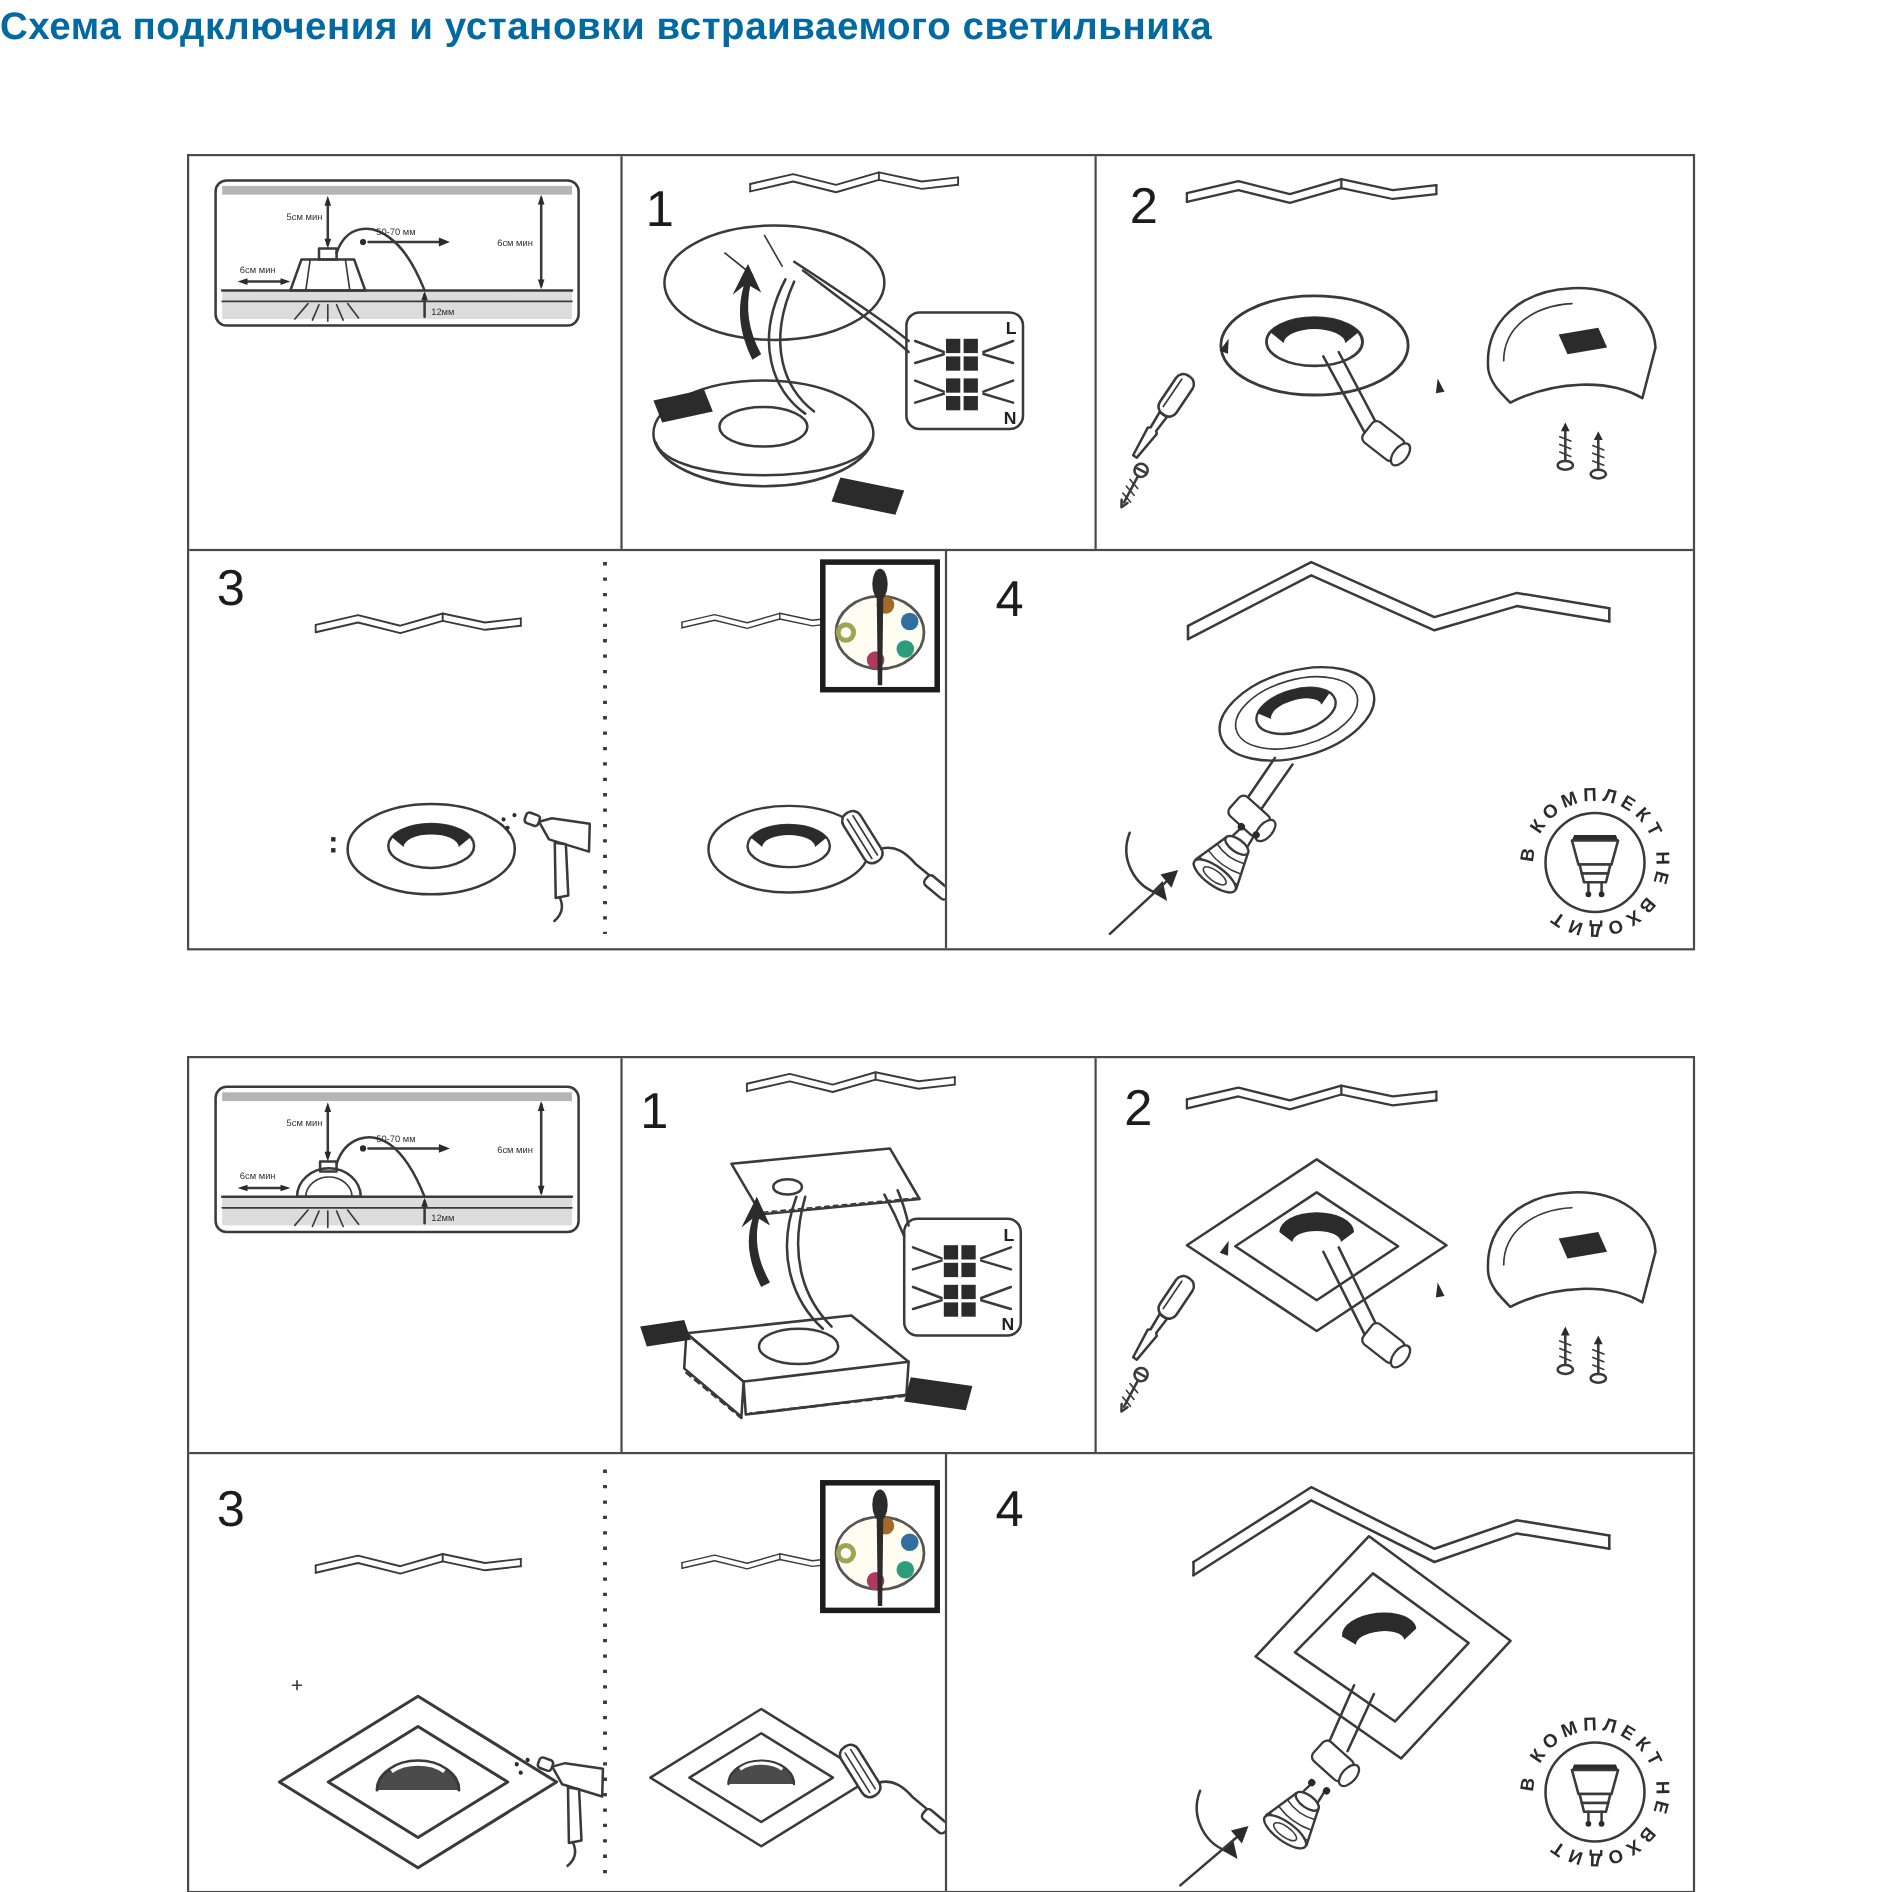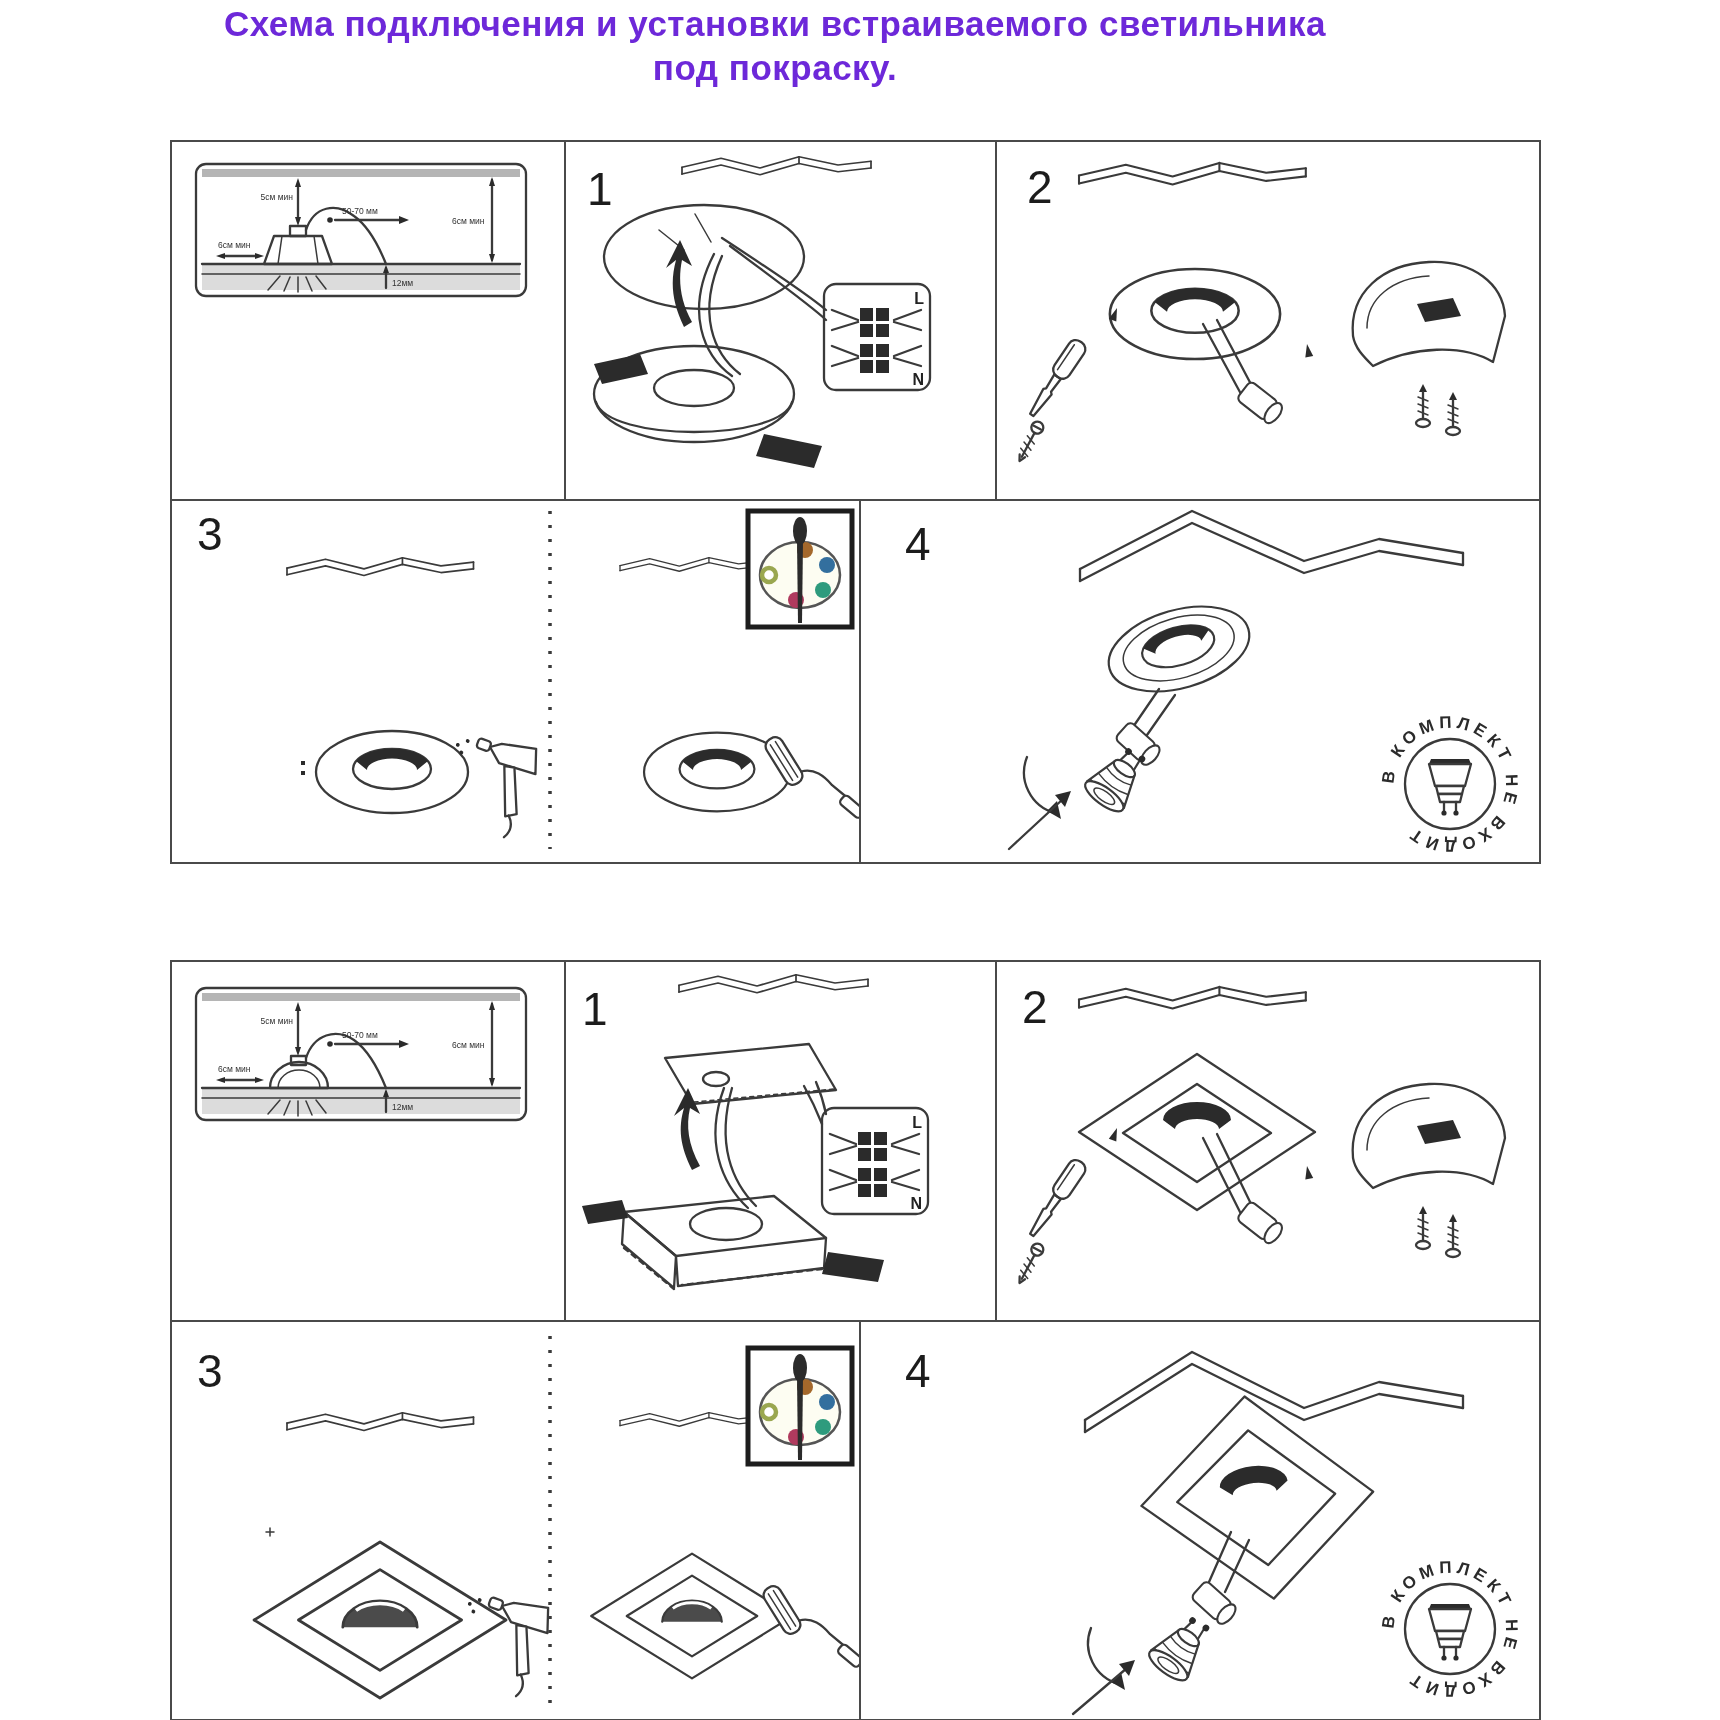--- a/index.html
+++ b/index.html
@@ -5,8 +5,8 @@
   html,body{margin:0;padding:0;background:#fff;}
   body{width:1720px;height:1720px;position:relative;overflow:hidden;
        font-family:"Liberation Sans",sans-serif;}
-  .title{position:absolute;left:0;top:2px;width:1550px;text-align:center;
-         font-weight:bold;font-size:35px;line-height:44px;color:#6d28d9;
+  .title{position:absolute;left:0;top:2px;width:1550px;text-align:left;
+         font-weight:bold;font-size:35px;line-height:44px;color:#0369a1;
          letter-spacing:0.5px;}
   .grid{position:absolute;border:2.5px solid #4a4a4a;background:#fff;}
   .vline,.hline{position:absolute;background:#4a4a4a;}

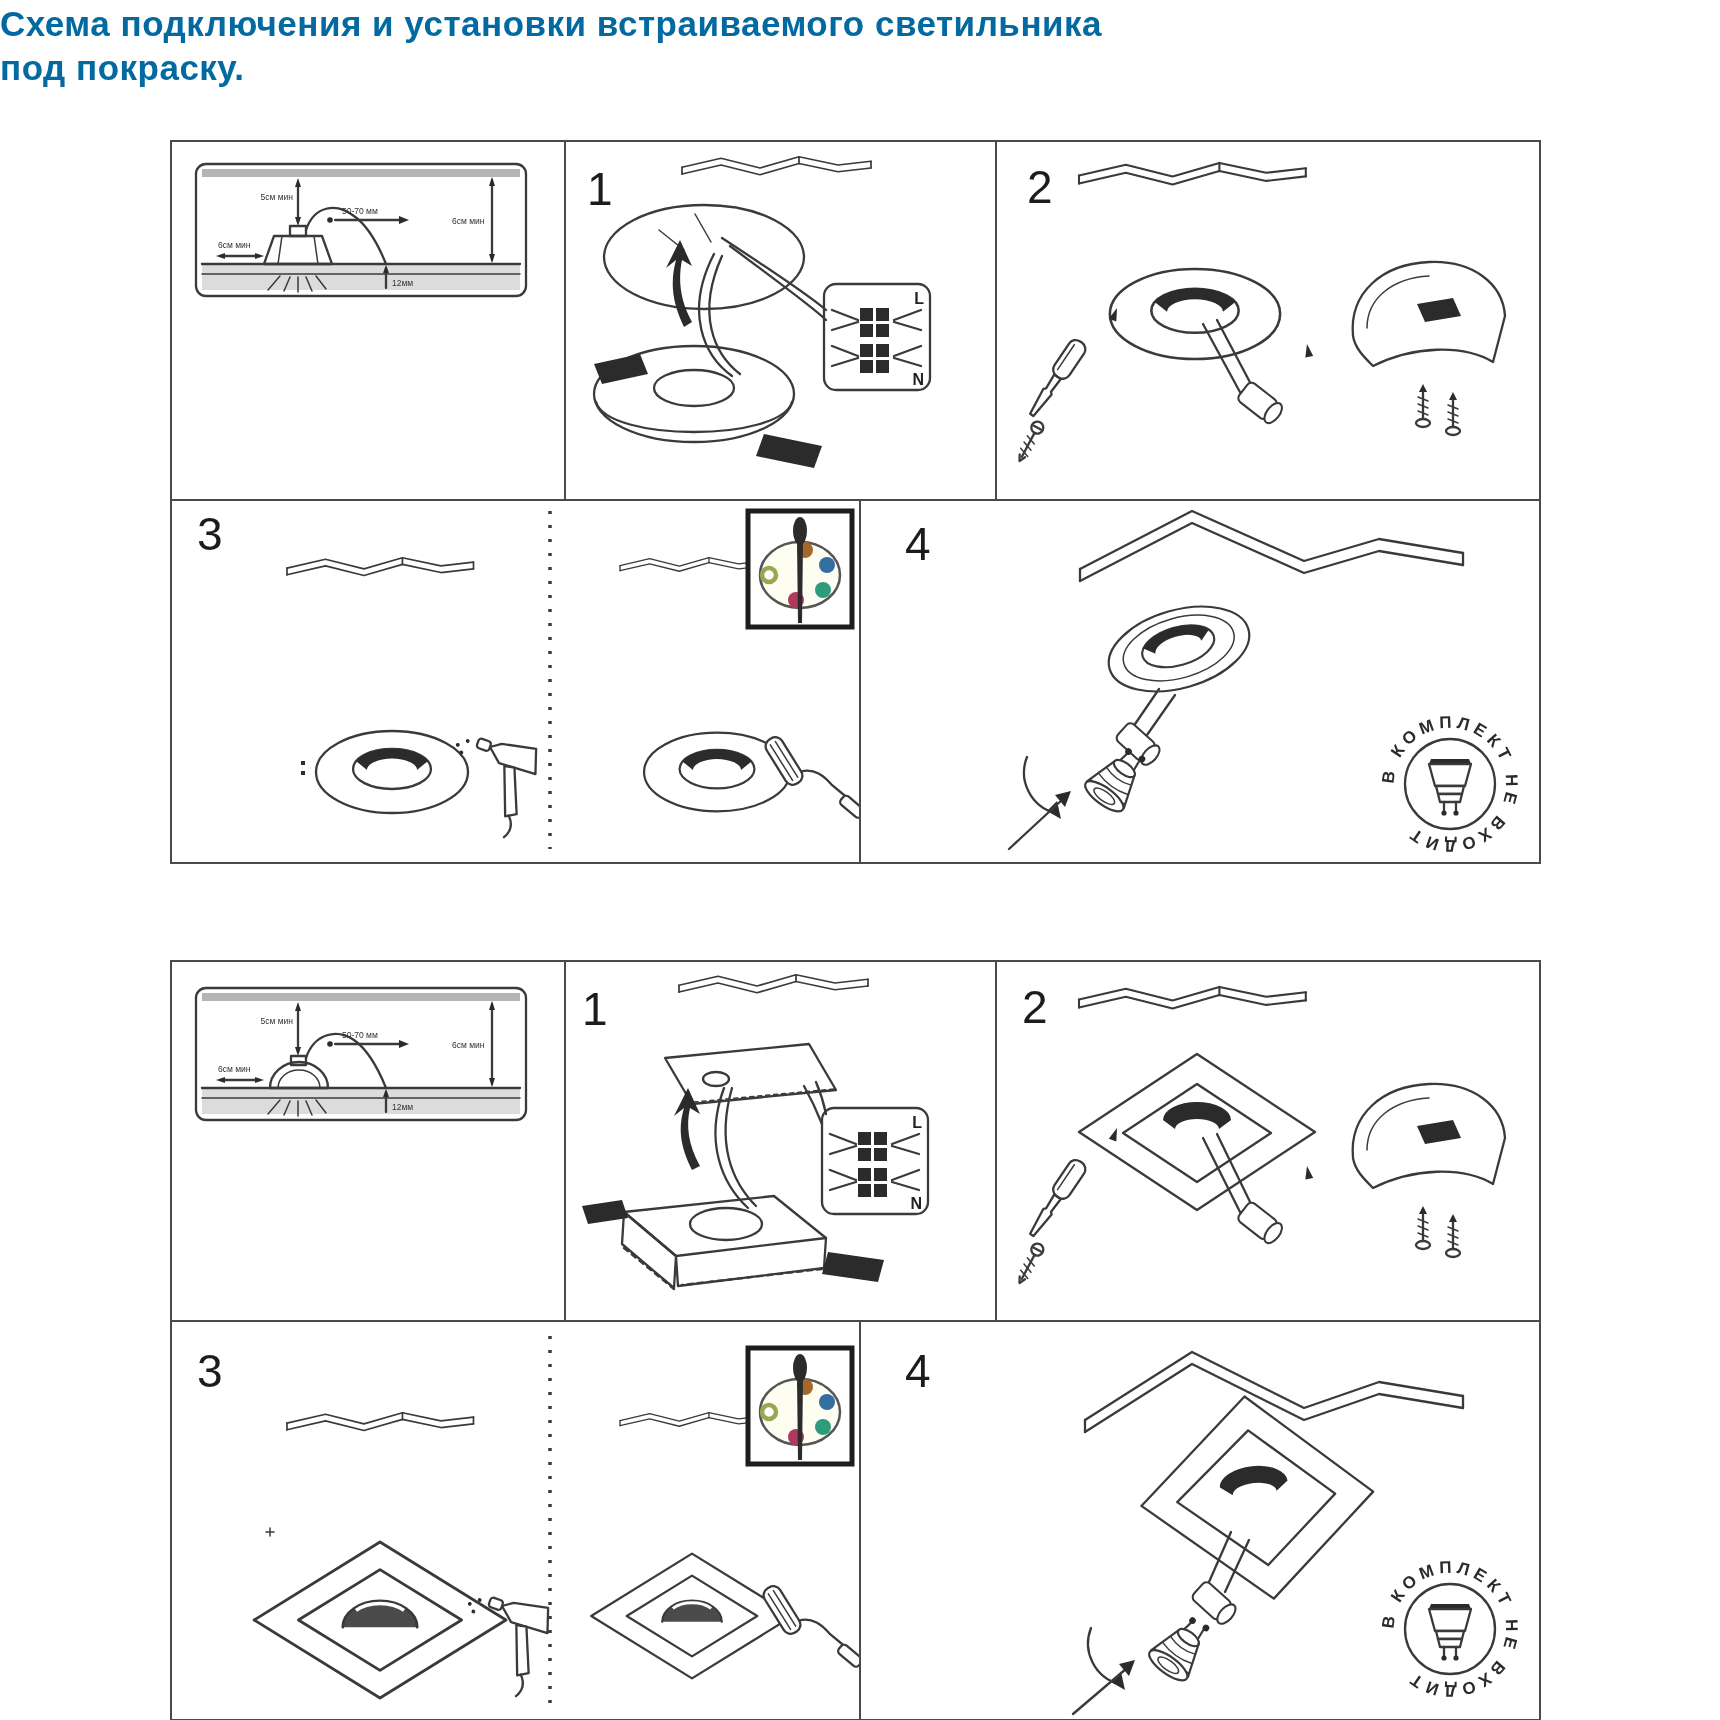--- a/index.html
+++ b/index.html
@@ -254,7 +254,6 @@
 
 <div class="title">
   <div>Схема подключения и установки встраиваемого светильника</div>
-  <div>под покраску.</div>
 </div>
 
 <div class="grid" style="left:170px;top:140px;width:1367px;height:720px;">

